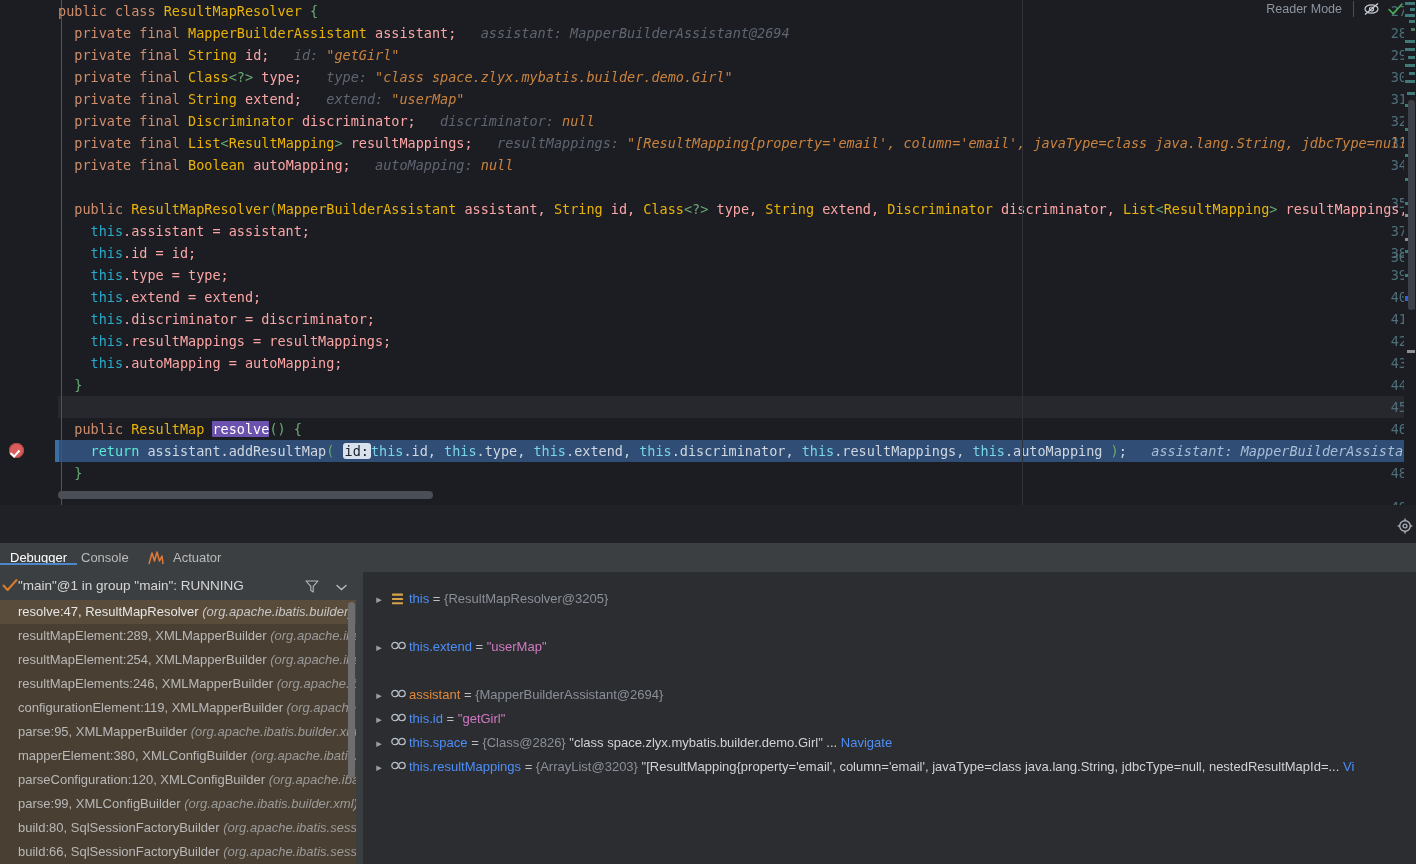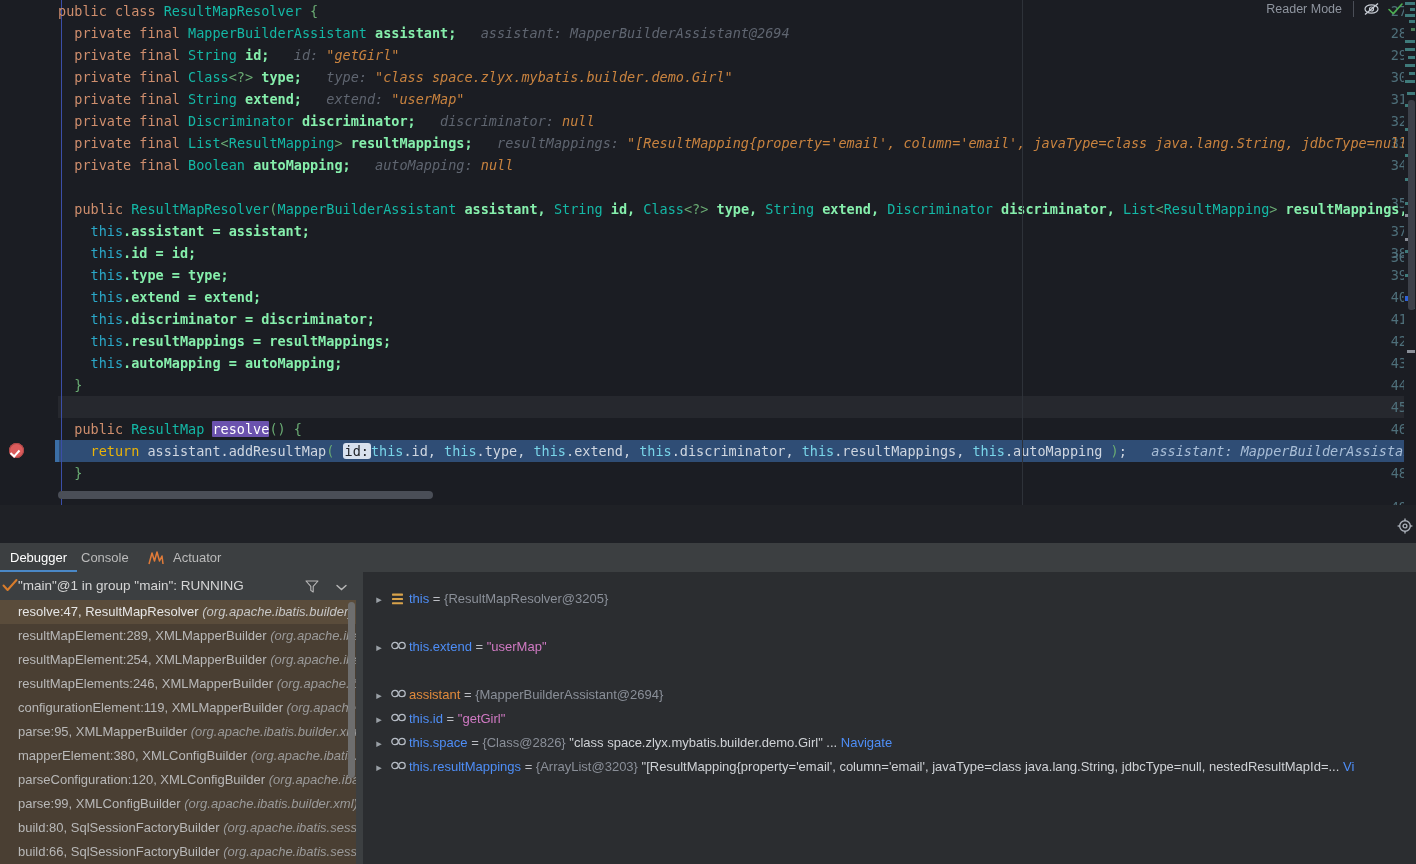--- a/index.html
+++ b/index.html
@@ -44,7 +44,7 @@
   }
   
   .kw  { color: #cf8e6d; }
-  .typ { color: #14b8a6; }
+  .typ { color: #eab308; }
   .pln { color: #86efac; font-weight: bold; }
   .gen { color: #6aab73; }
   .hintv { color: #5f6570; font-style: italic; }

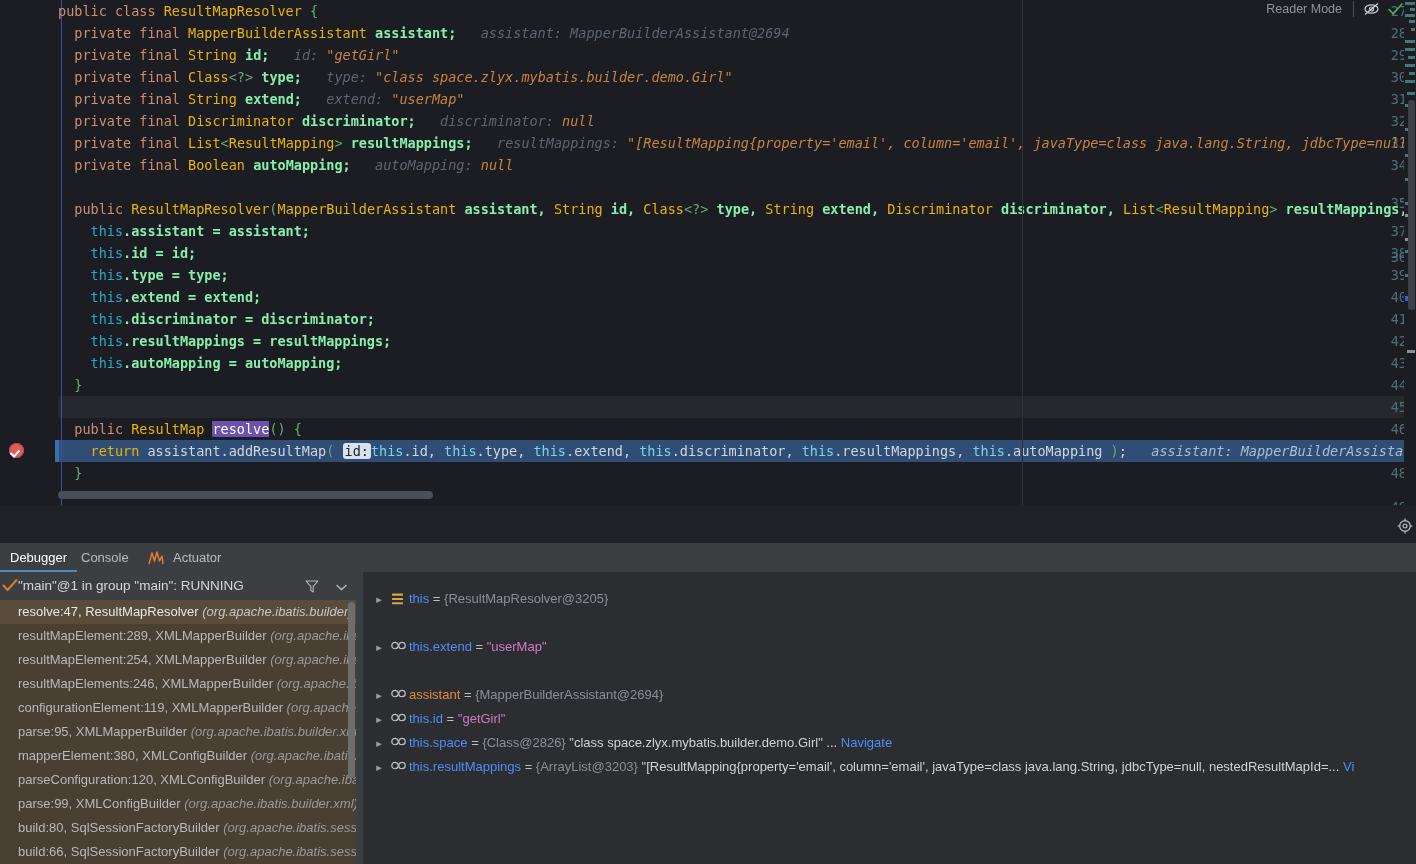--- a/index.html
+++ b/index.html
@@ -45,7 +45,7 @@
   
   .kw  { color: #cf8e6d; }
   .typ { color: #eab308; }
-  .pln { color: #86efac; font-weight: bold; }
+  .pln { color: #fca5a5; }
   .gen { color: #6aab73; }
   .hintv { color: #5f6570; font-style: italic; }
   .hintval { color: #c9833f; font-style: italic; }

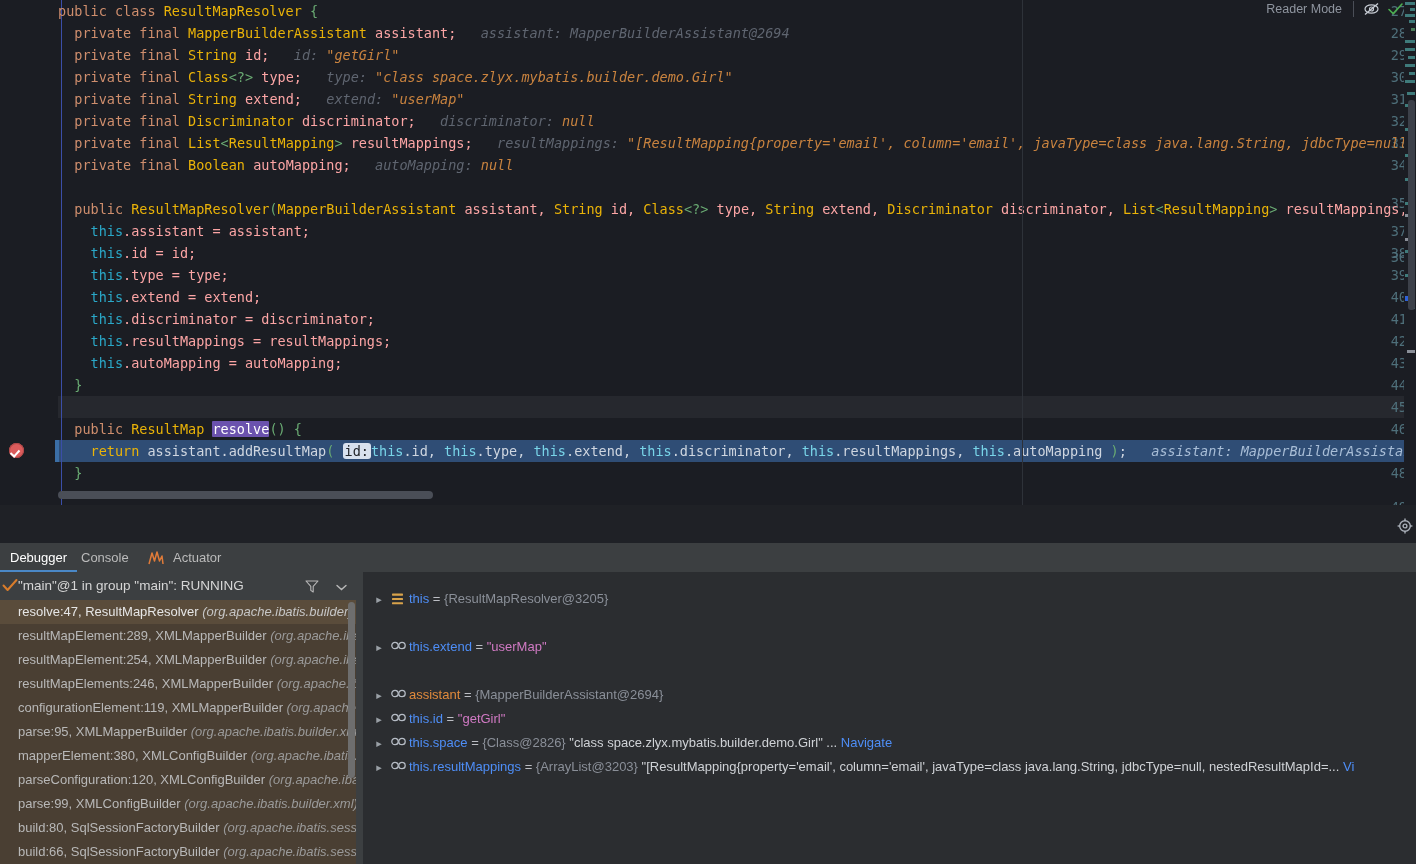--- a/index.html
+++ b/index.html
@@ -74,7 +74,7 @@
   }
   .exec-text { color: #cfd6e0; }
   .exec-this { color: #78d4e8; }
-  .exec-kw   { color: #eab308; }
+  .exec-kw   { color: #5eead4; }
   .exec-hint { color: #a8bdd6; font-style: italic; }
 
   

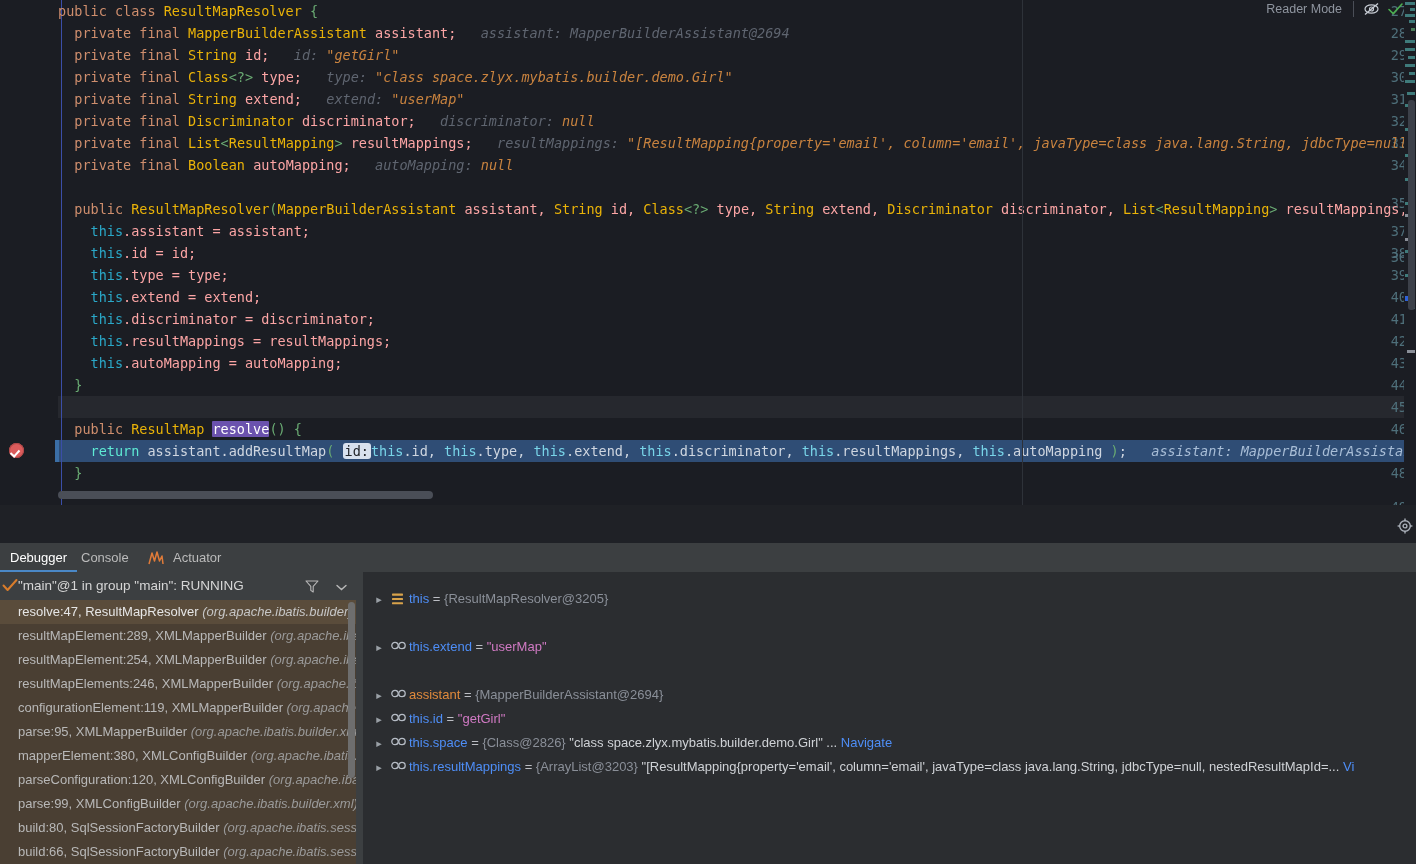--- a/index.html
+++ b/index.html
@@ -147,7 +147,7 @@
     background: #3c3f41;
   }
   .dbg-tab {
-    position: absolute; top: 0; height: 29px; line-height: 29px;
+    position: absolute; top: 0; height: 22px; line-height: 29px;
     color: #bbbbbb; font-size: 13px; padding: 0 10px; cursor: default;
   }
   .dbg-tab.active { color: #ffffff; }

